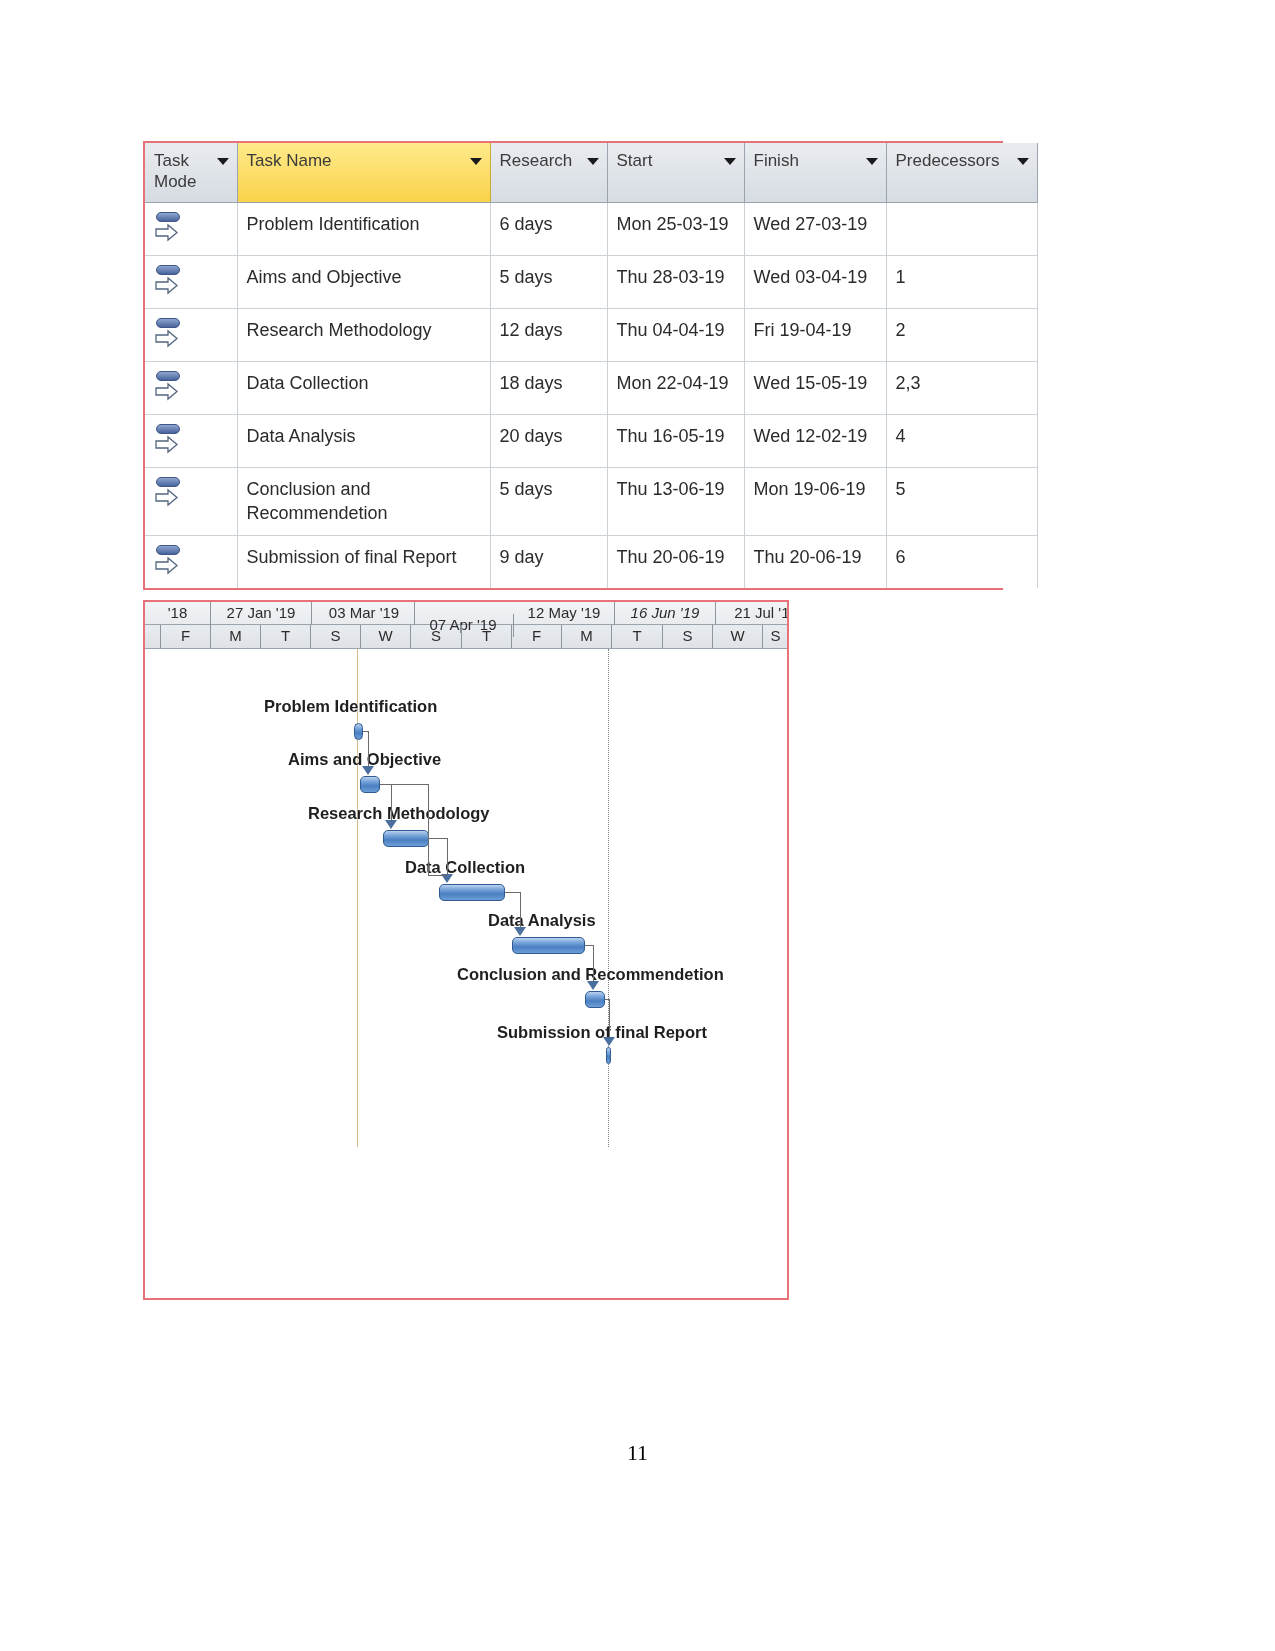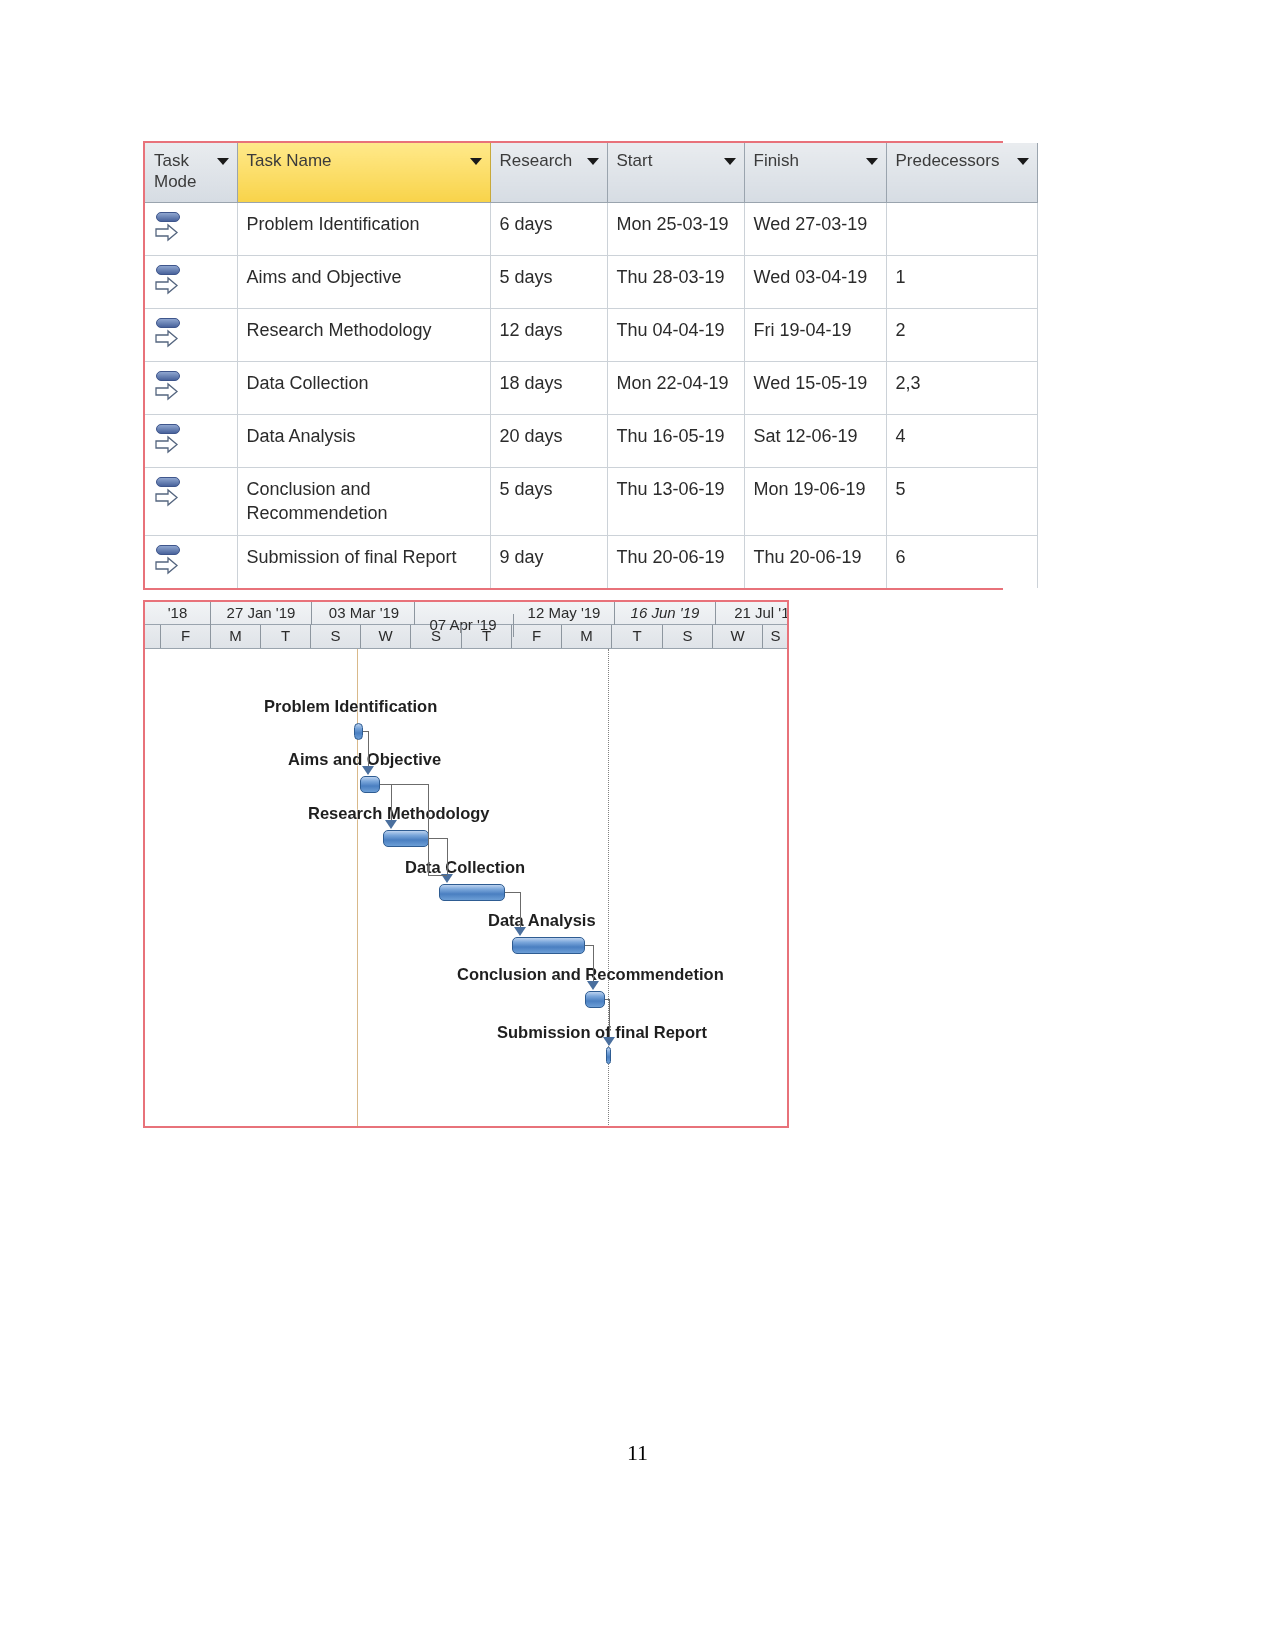--- a/index.html
+++ b/index.html
@@ -305,7 +305,7 @@
           <td class="cell-name">Data Analysis</td>
           <td class="cell-dur">20 days</td>
           <td class="cell-start">Thu 16-05-19</td>
-          <td class="cell-fin">Sat 12-06-19</td>
+          <td class="cell-fin">Wed 12-02-19</td>
           <td class="cell-pred">4</td>
         </tr>
         <tr>

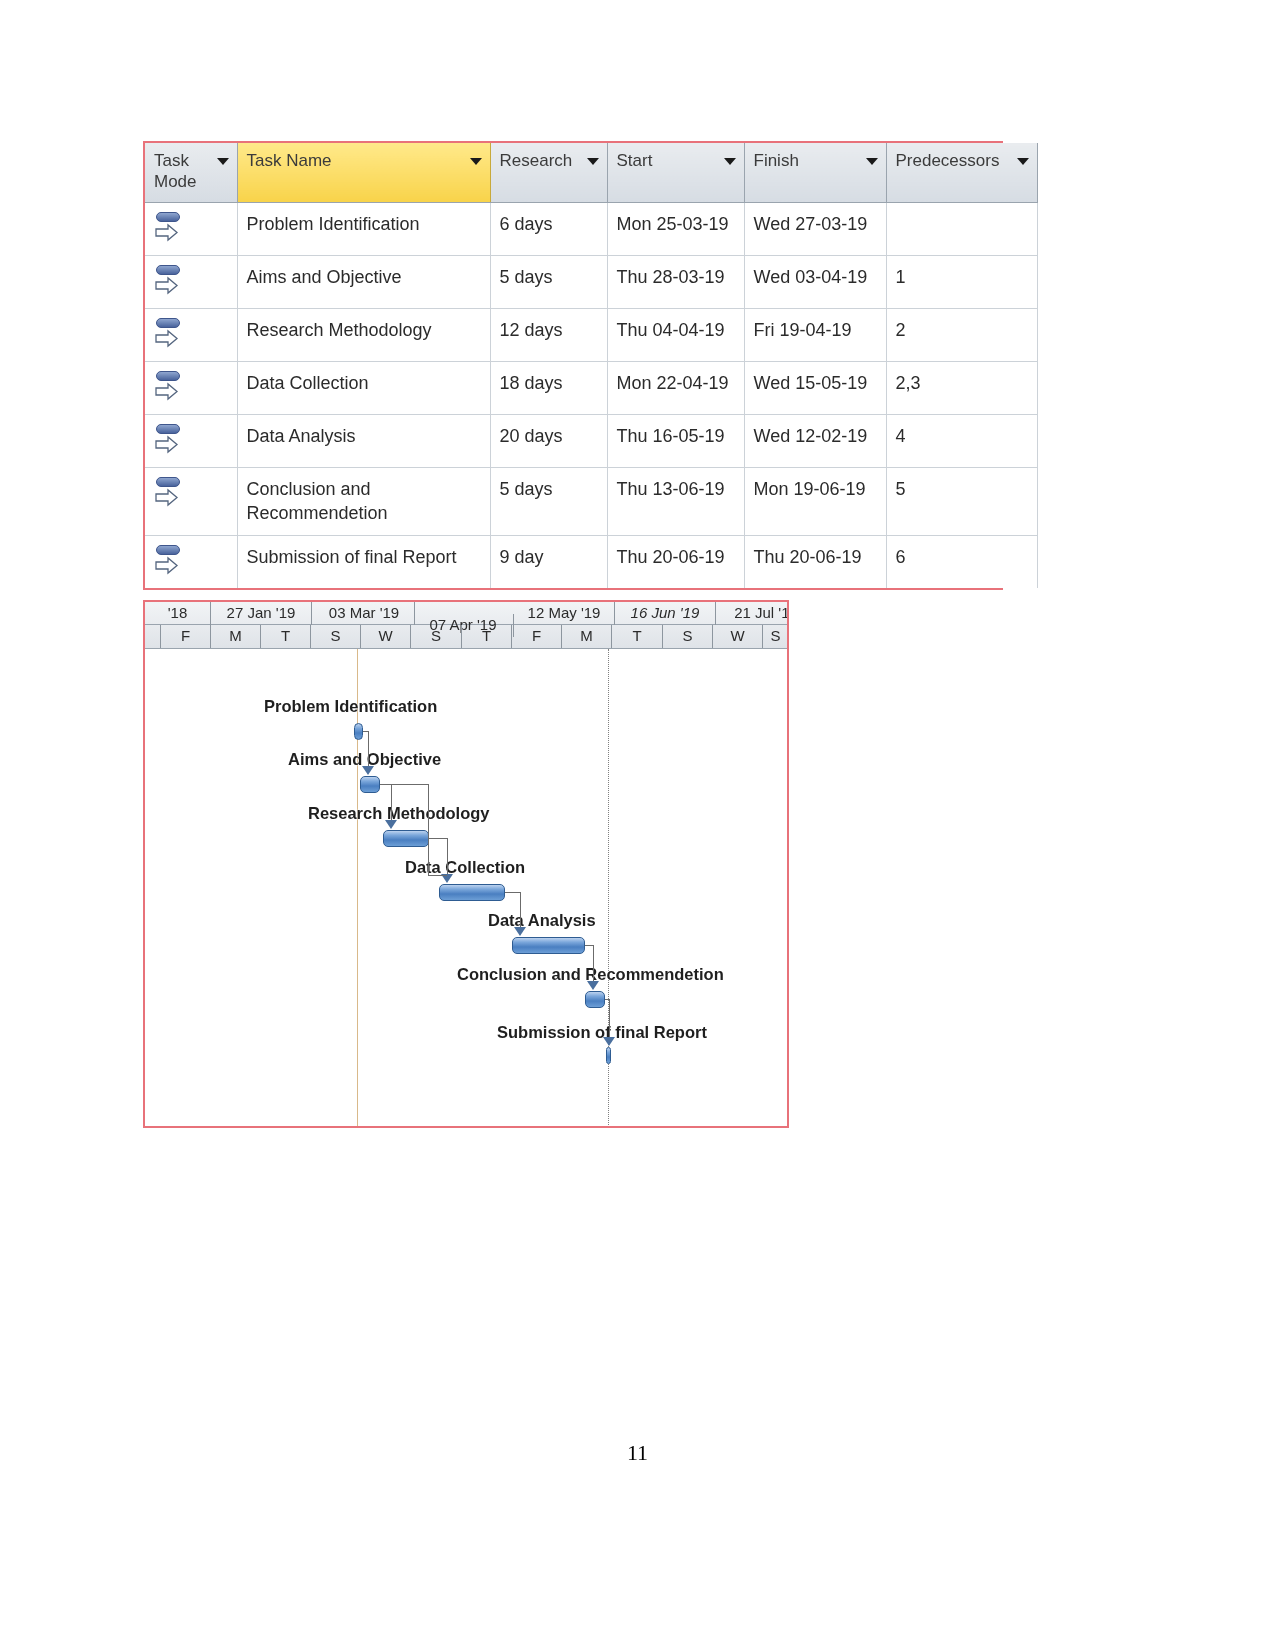--- a/index.html
+++ b/index.html
@@ -105,7 +105,7 @@
     left: 143px;
     top: 600px;
     width: 646px;
-    height: 528px;
+    height: 700px;
     border: 2px solid #e8727a;
     box-sizing: border-box;
     background: #ffffff;

